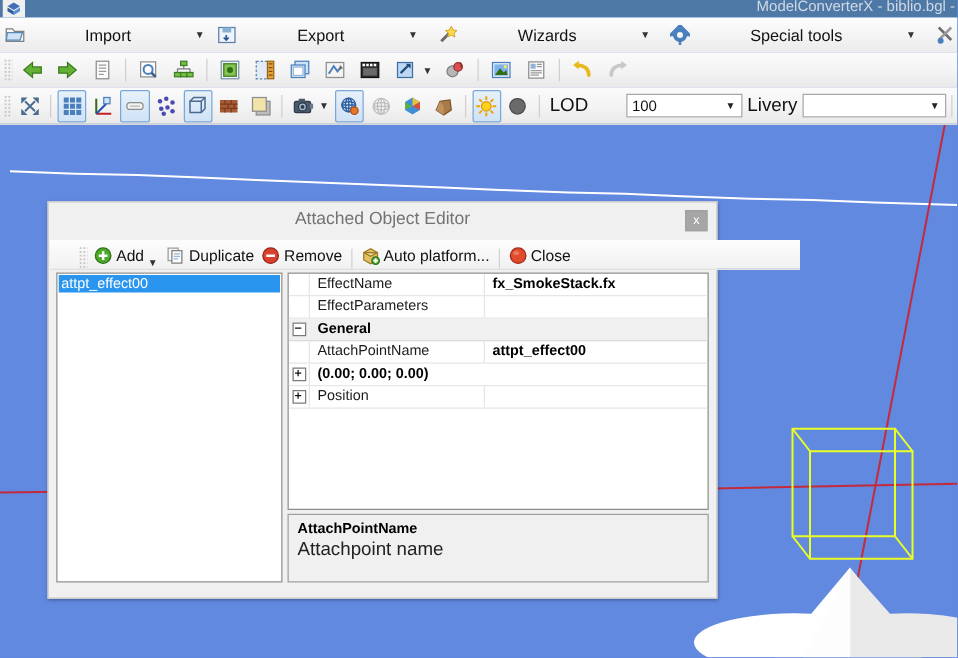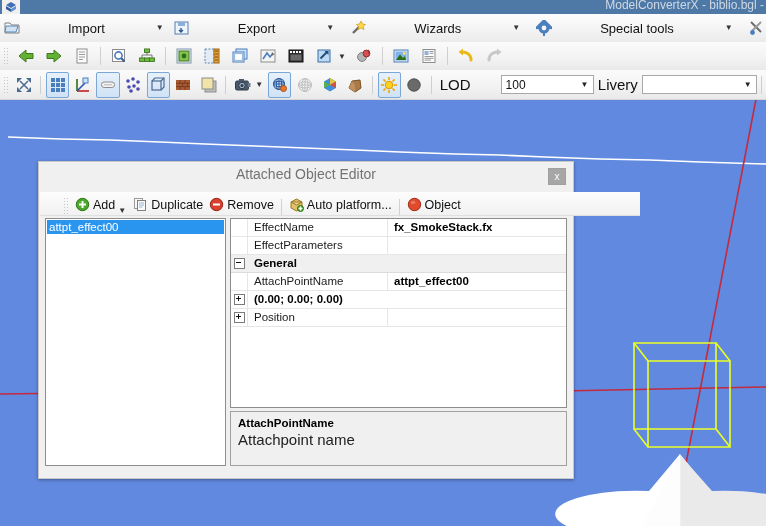--- a/index.html
+++ b/index.html
@@ -658,7 +658,7 @@
           <ellipse cx="6" cy="5.4" rx="2.4" ry="1.6" fill="#f08a72" opacity=".7"></ellipse>
         </svg>
       </span>
-      <span class="dlabel">Object</span>
+      <span class="dlabel">Close</span>
     </div>
   </div>
 </div>

